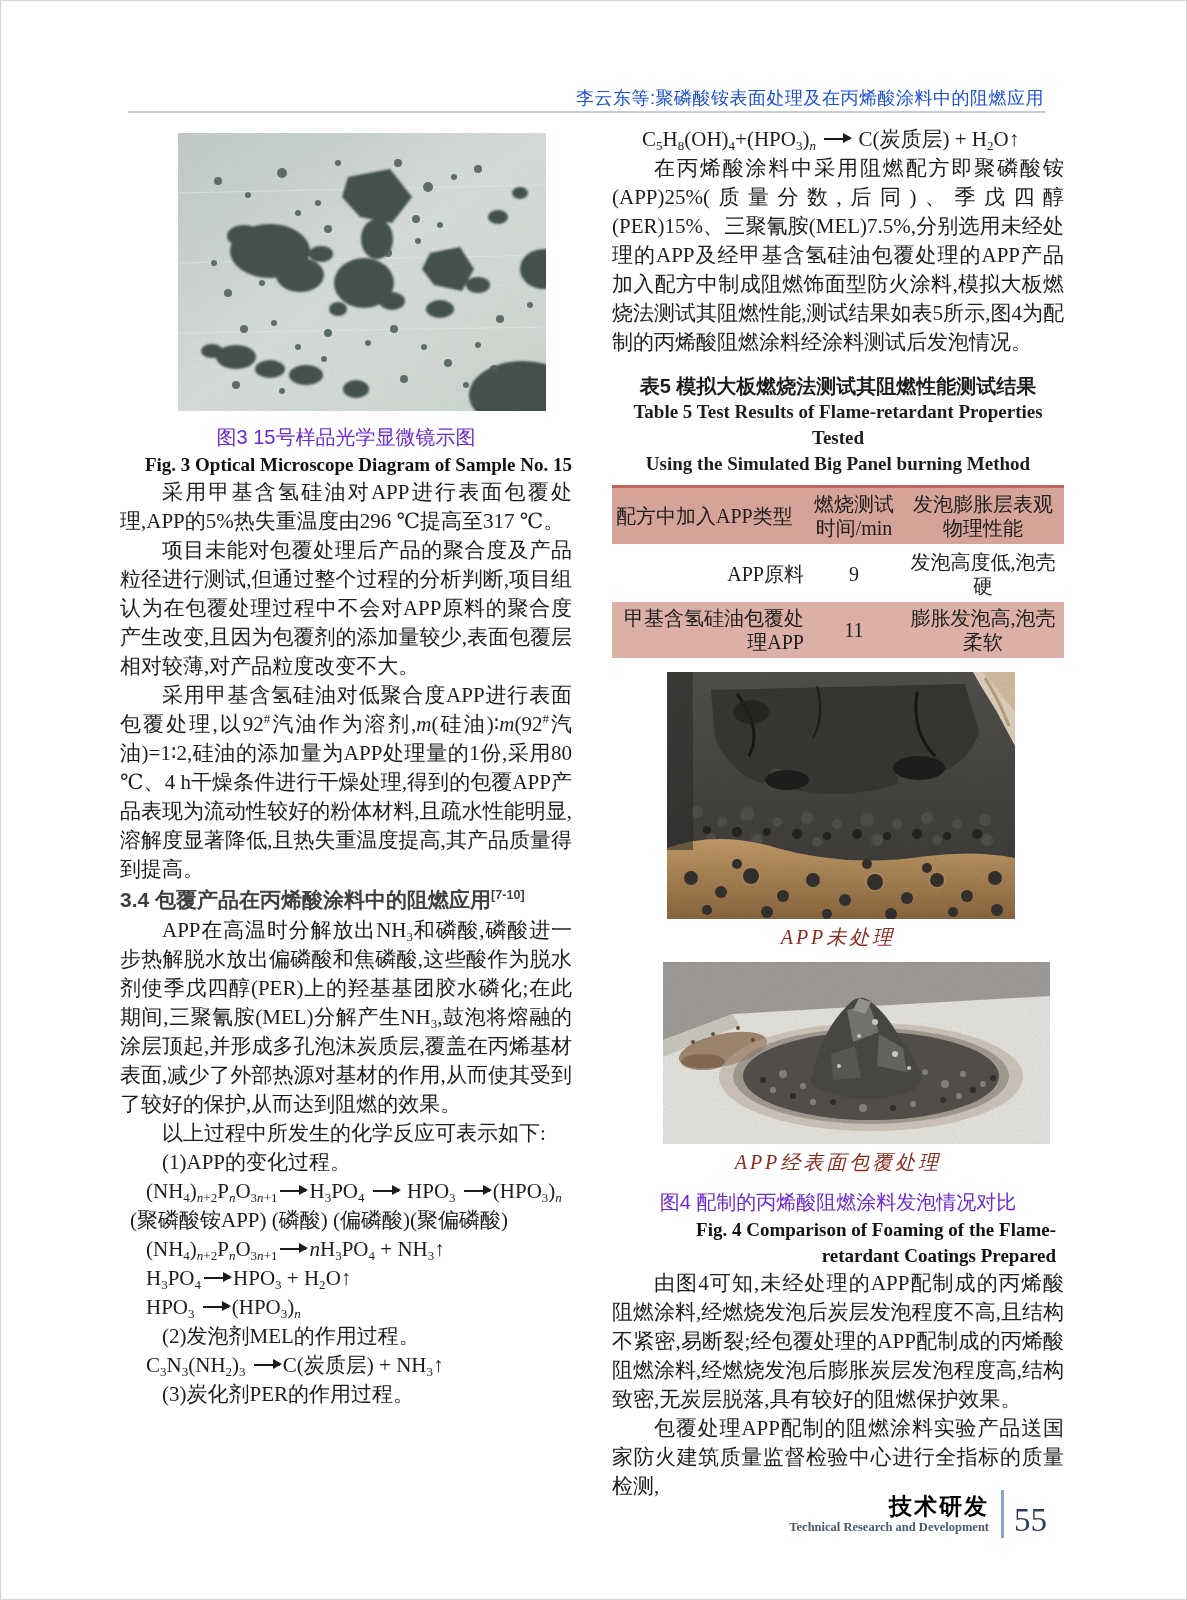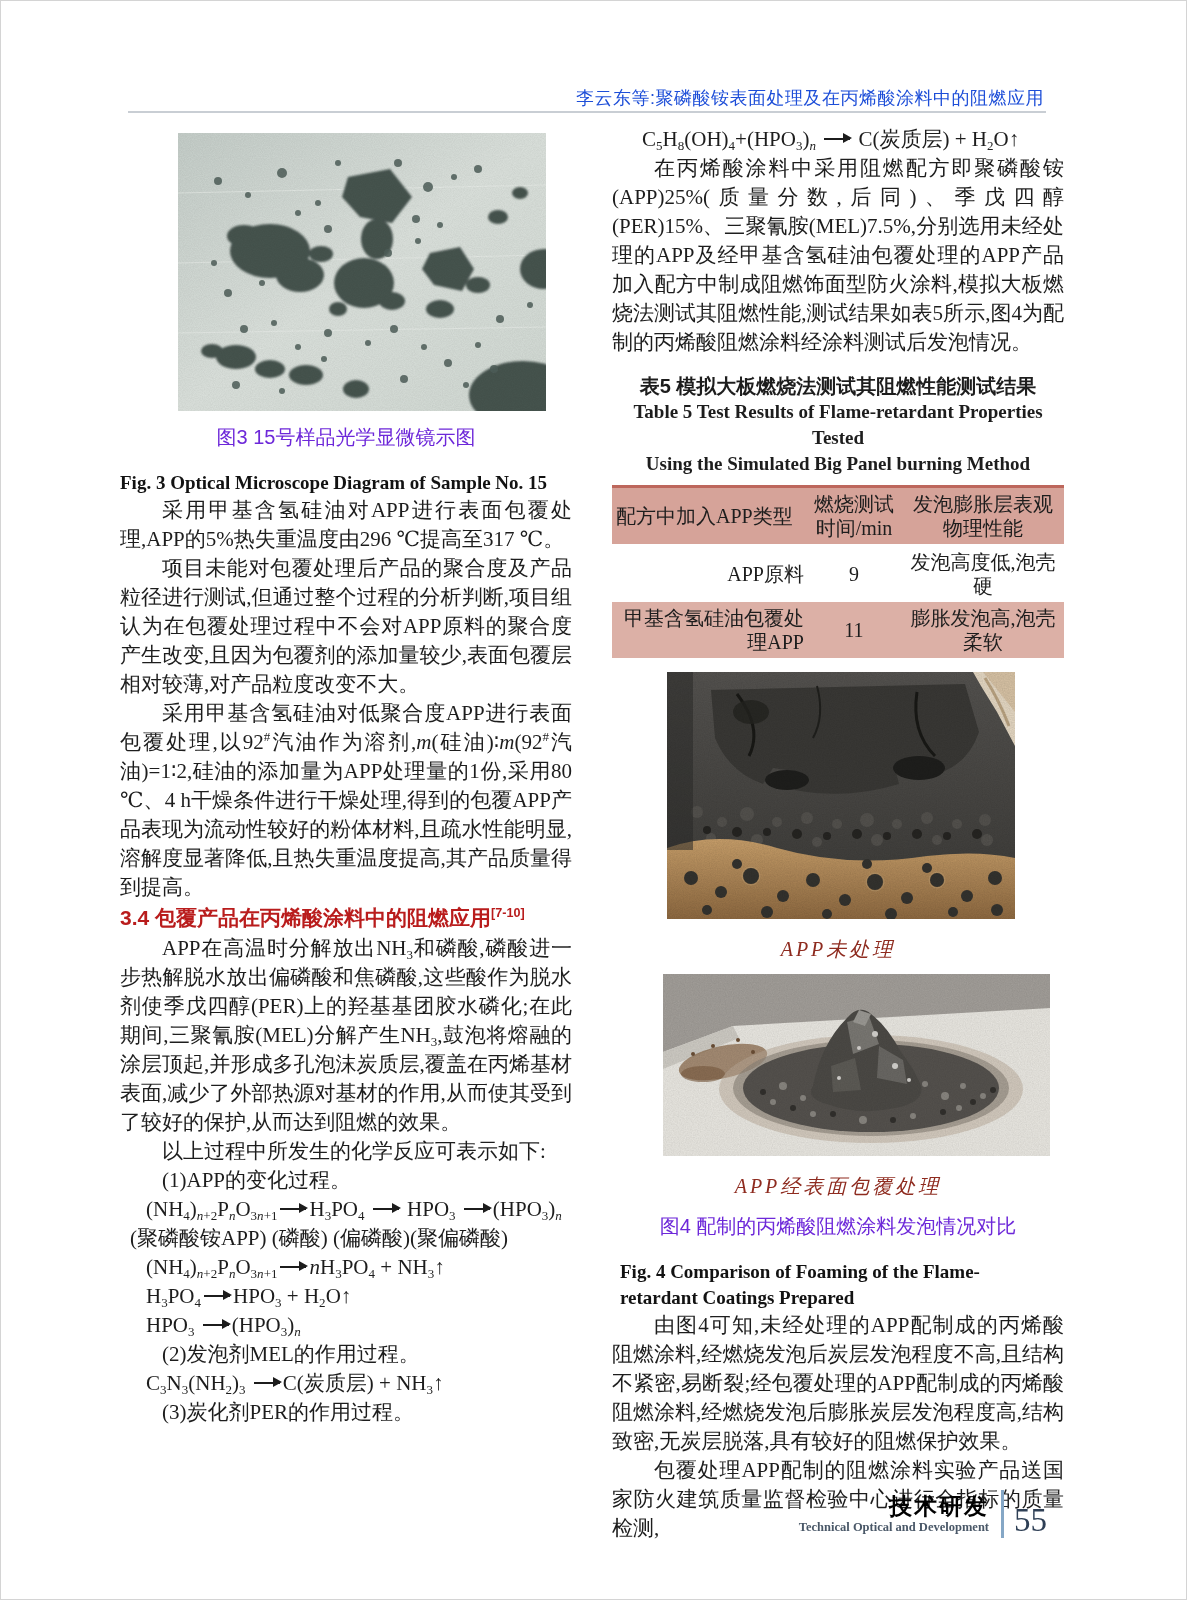--- a/index.html
+++ b/index.html
@@ -29,7 +29,7 @@
   .fig3{display:block;margin:8px 0 0 58px;}
   .cap-cn{margin-top:13px;text-align:center;font-family:"Liberation Sans","DejaVu Sans",sans-serif;
           font-weight:normal;font-size:20px;line-height:26px;color:#6d28d9;}
-  .cap-en{margin-top:20px;text-align:left;font-weight:bold;font-size:19px;line-height:26px;color:#121212;}
+  .cap-en{margin-top:2px;text-align:right;font-weight:bold;font-size:19px;line-height:26px;color:#121212;}
 
   .sec-heading{margin:0;font-family:"Liberation Sans","DejaVu Sans",sans-serif;
                font-weight:bold;font-size:21px;line-height:32px;color:#b91c1c;}

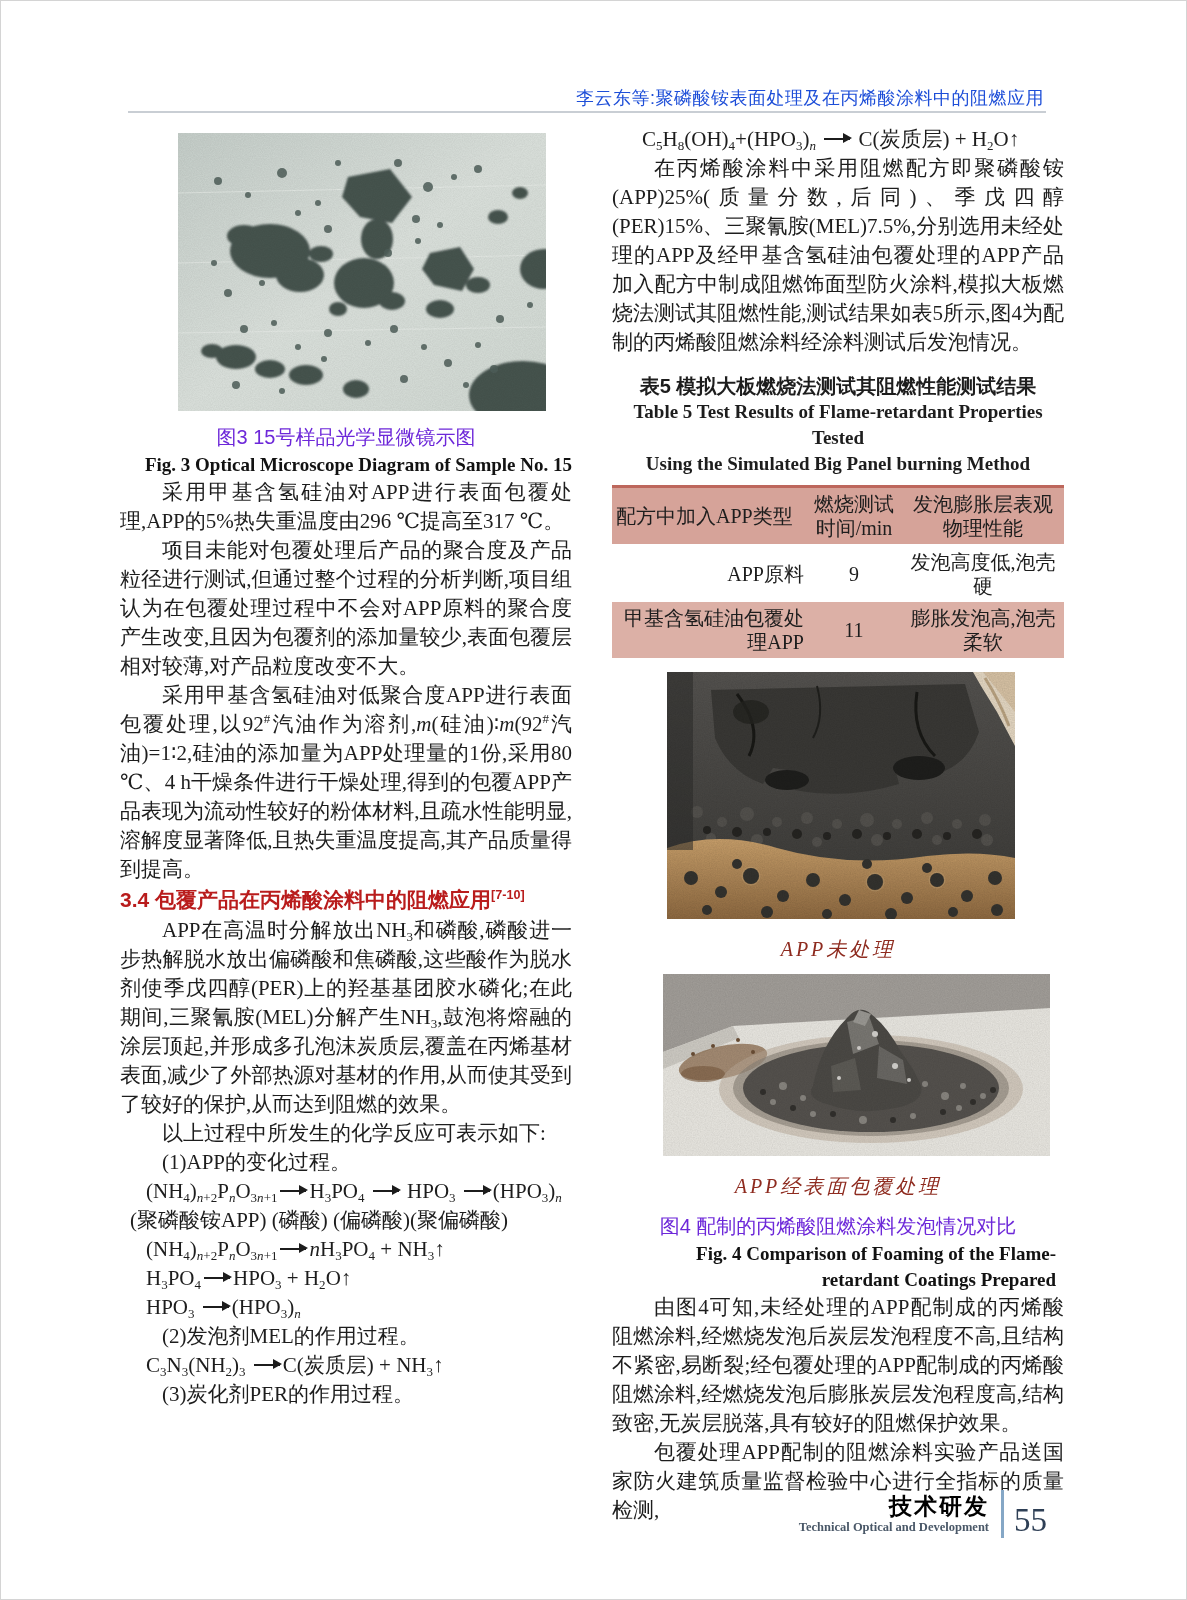--- a/index.html
+++ b/index.html
@@ -32,7 +32,7 @@
   .cap-en{margin-top:2px;text-align:right;font-weight:bold;font-size:19px;line-height:26px;color:#121212;}
 
   .sec-heading{margin:0;font-family:"Liberation Sans","DejaVu Sans",sans-serif;
-               font-weight:bold;font-size:21px;line-height:32px;color:#b91c1c;}
+               font-weight:bold;font-size:21px;line-height:32px;color:#404040;}
   sup.ref{font-size:60%;}
 
   sub,sup{font-size:62%;line-height:0;}

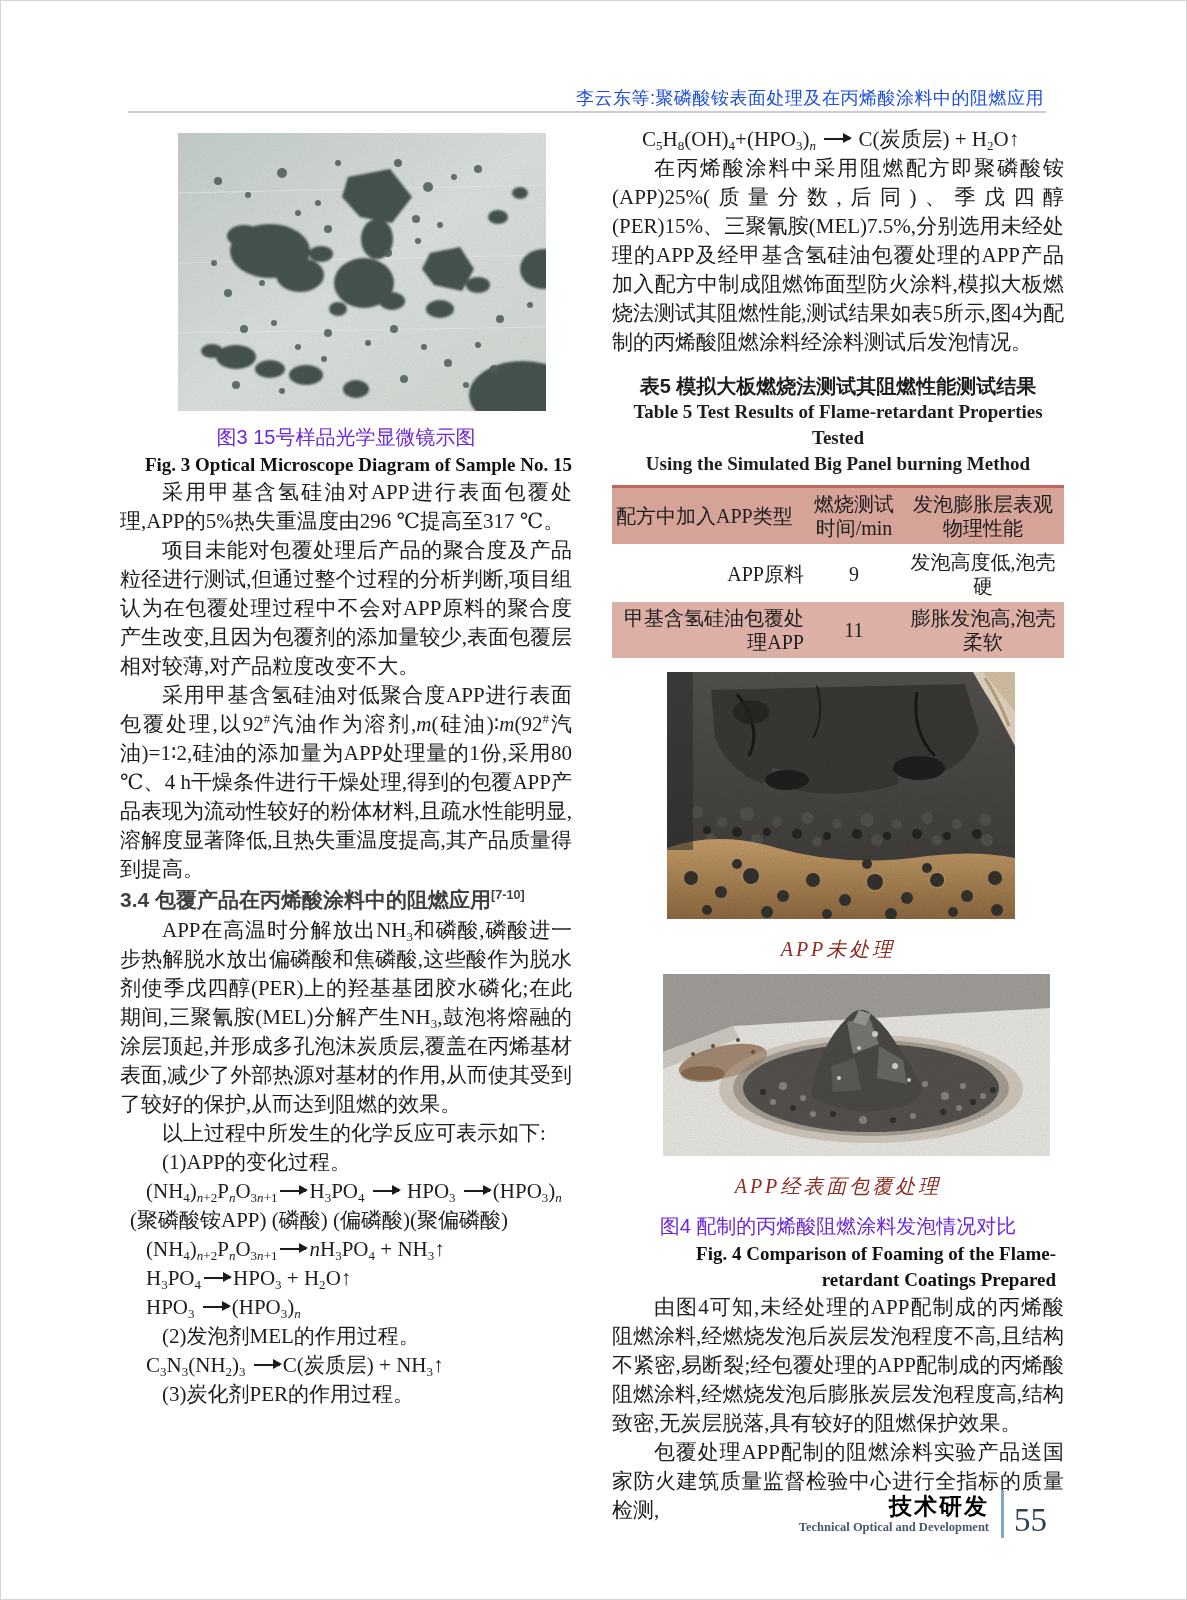--- a/index.html
+++ b/index.html
@@ -63,7 +63,7 @@
 
   .photo1{display:block;margin:14px 0 0 55px;}
   .photo2{display:block;margin:12px 0 0 51px;}
-  .photo-cap{margin-top:17px;text-align:center;font-style:italic;font-size:20px;line-height:26px;
+  .photo-cap{margin-top:5px;text-align:center;font-style:italic;font-size:20px;line-height:26px;
              color:#8e2b1f;letter-spacing:3px;}
   .fig4-cn{margin-top:14px;}
   .fig4-en{margin-left:auto;margin-right:auto;width:436px;}

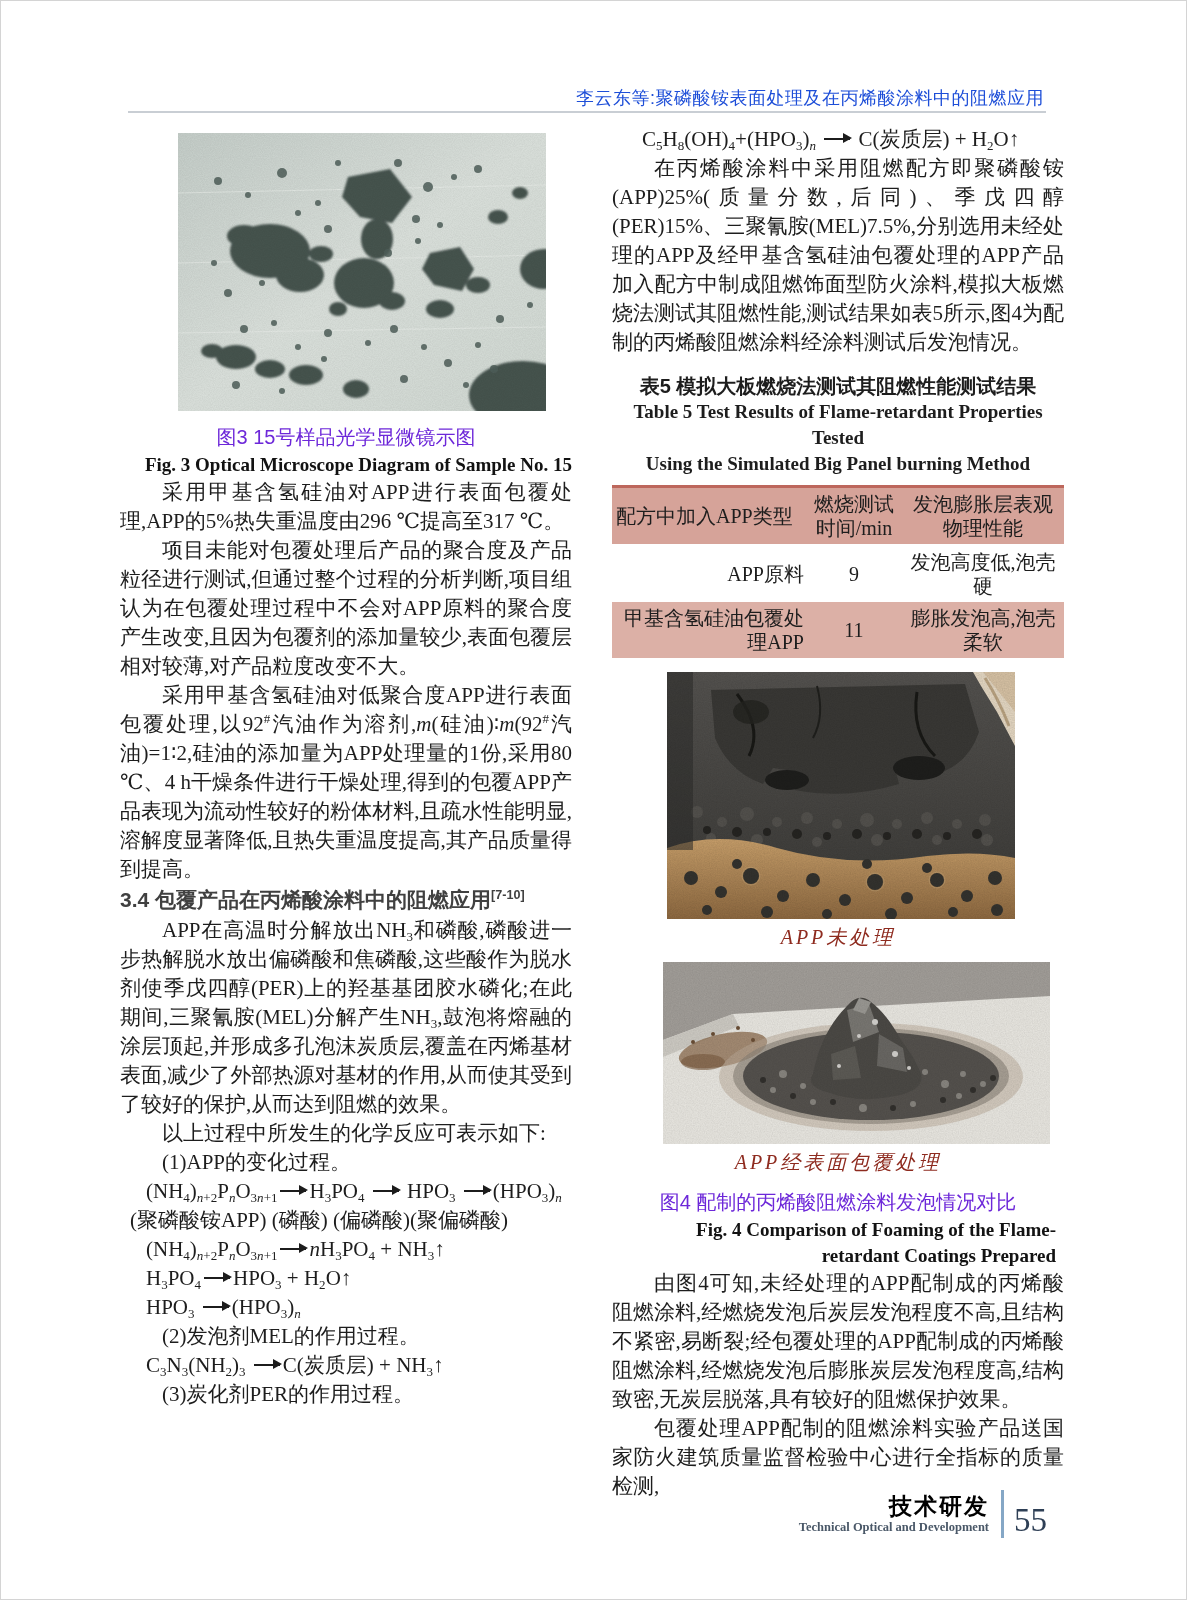--- a/index.html
+++ b/index.html
@@ -389,7 +389,7 @@
 <div class="footer">
   <div class="footer-text">
     <div class="footer-cn">技术研发</div>
-    <div class="footer-en">Technical Optical and Development</div>
+    <div class="footer-en">Technical Research and Development</div>
   </div>
   <div class="footer-bar"></div>
   <div class="footer-page">55</div>

